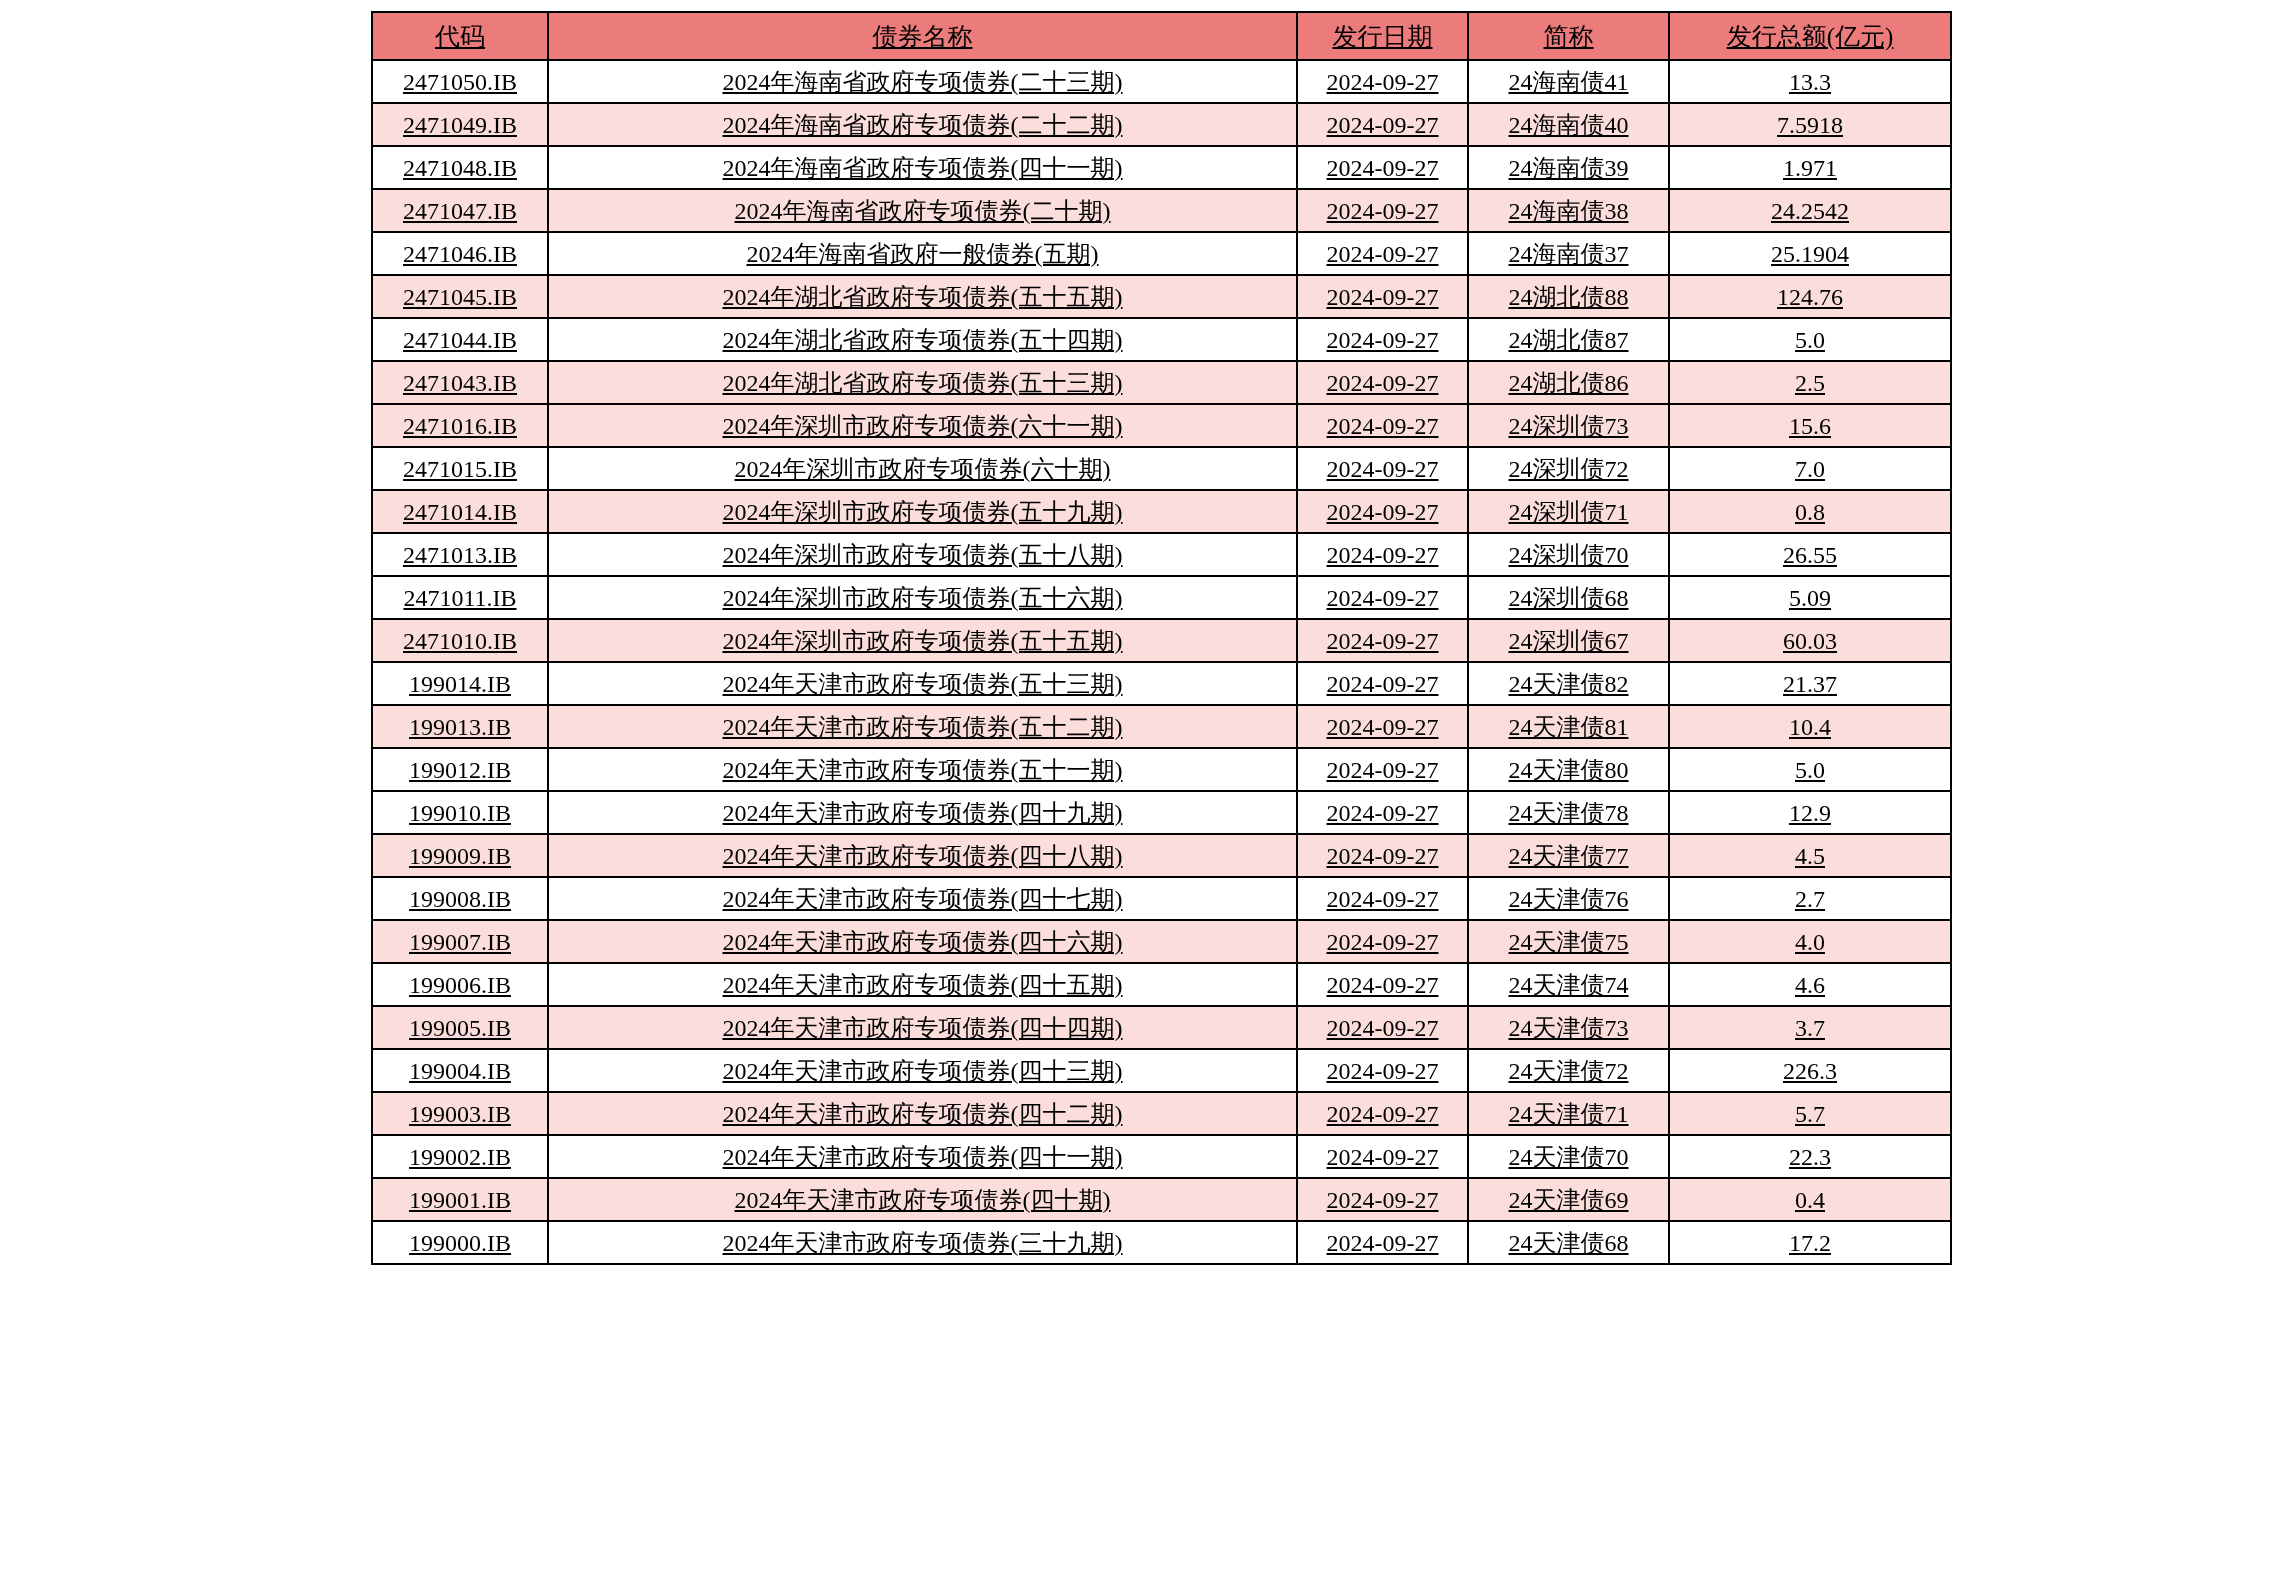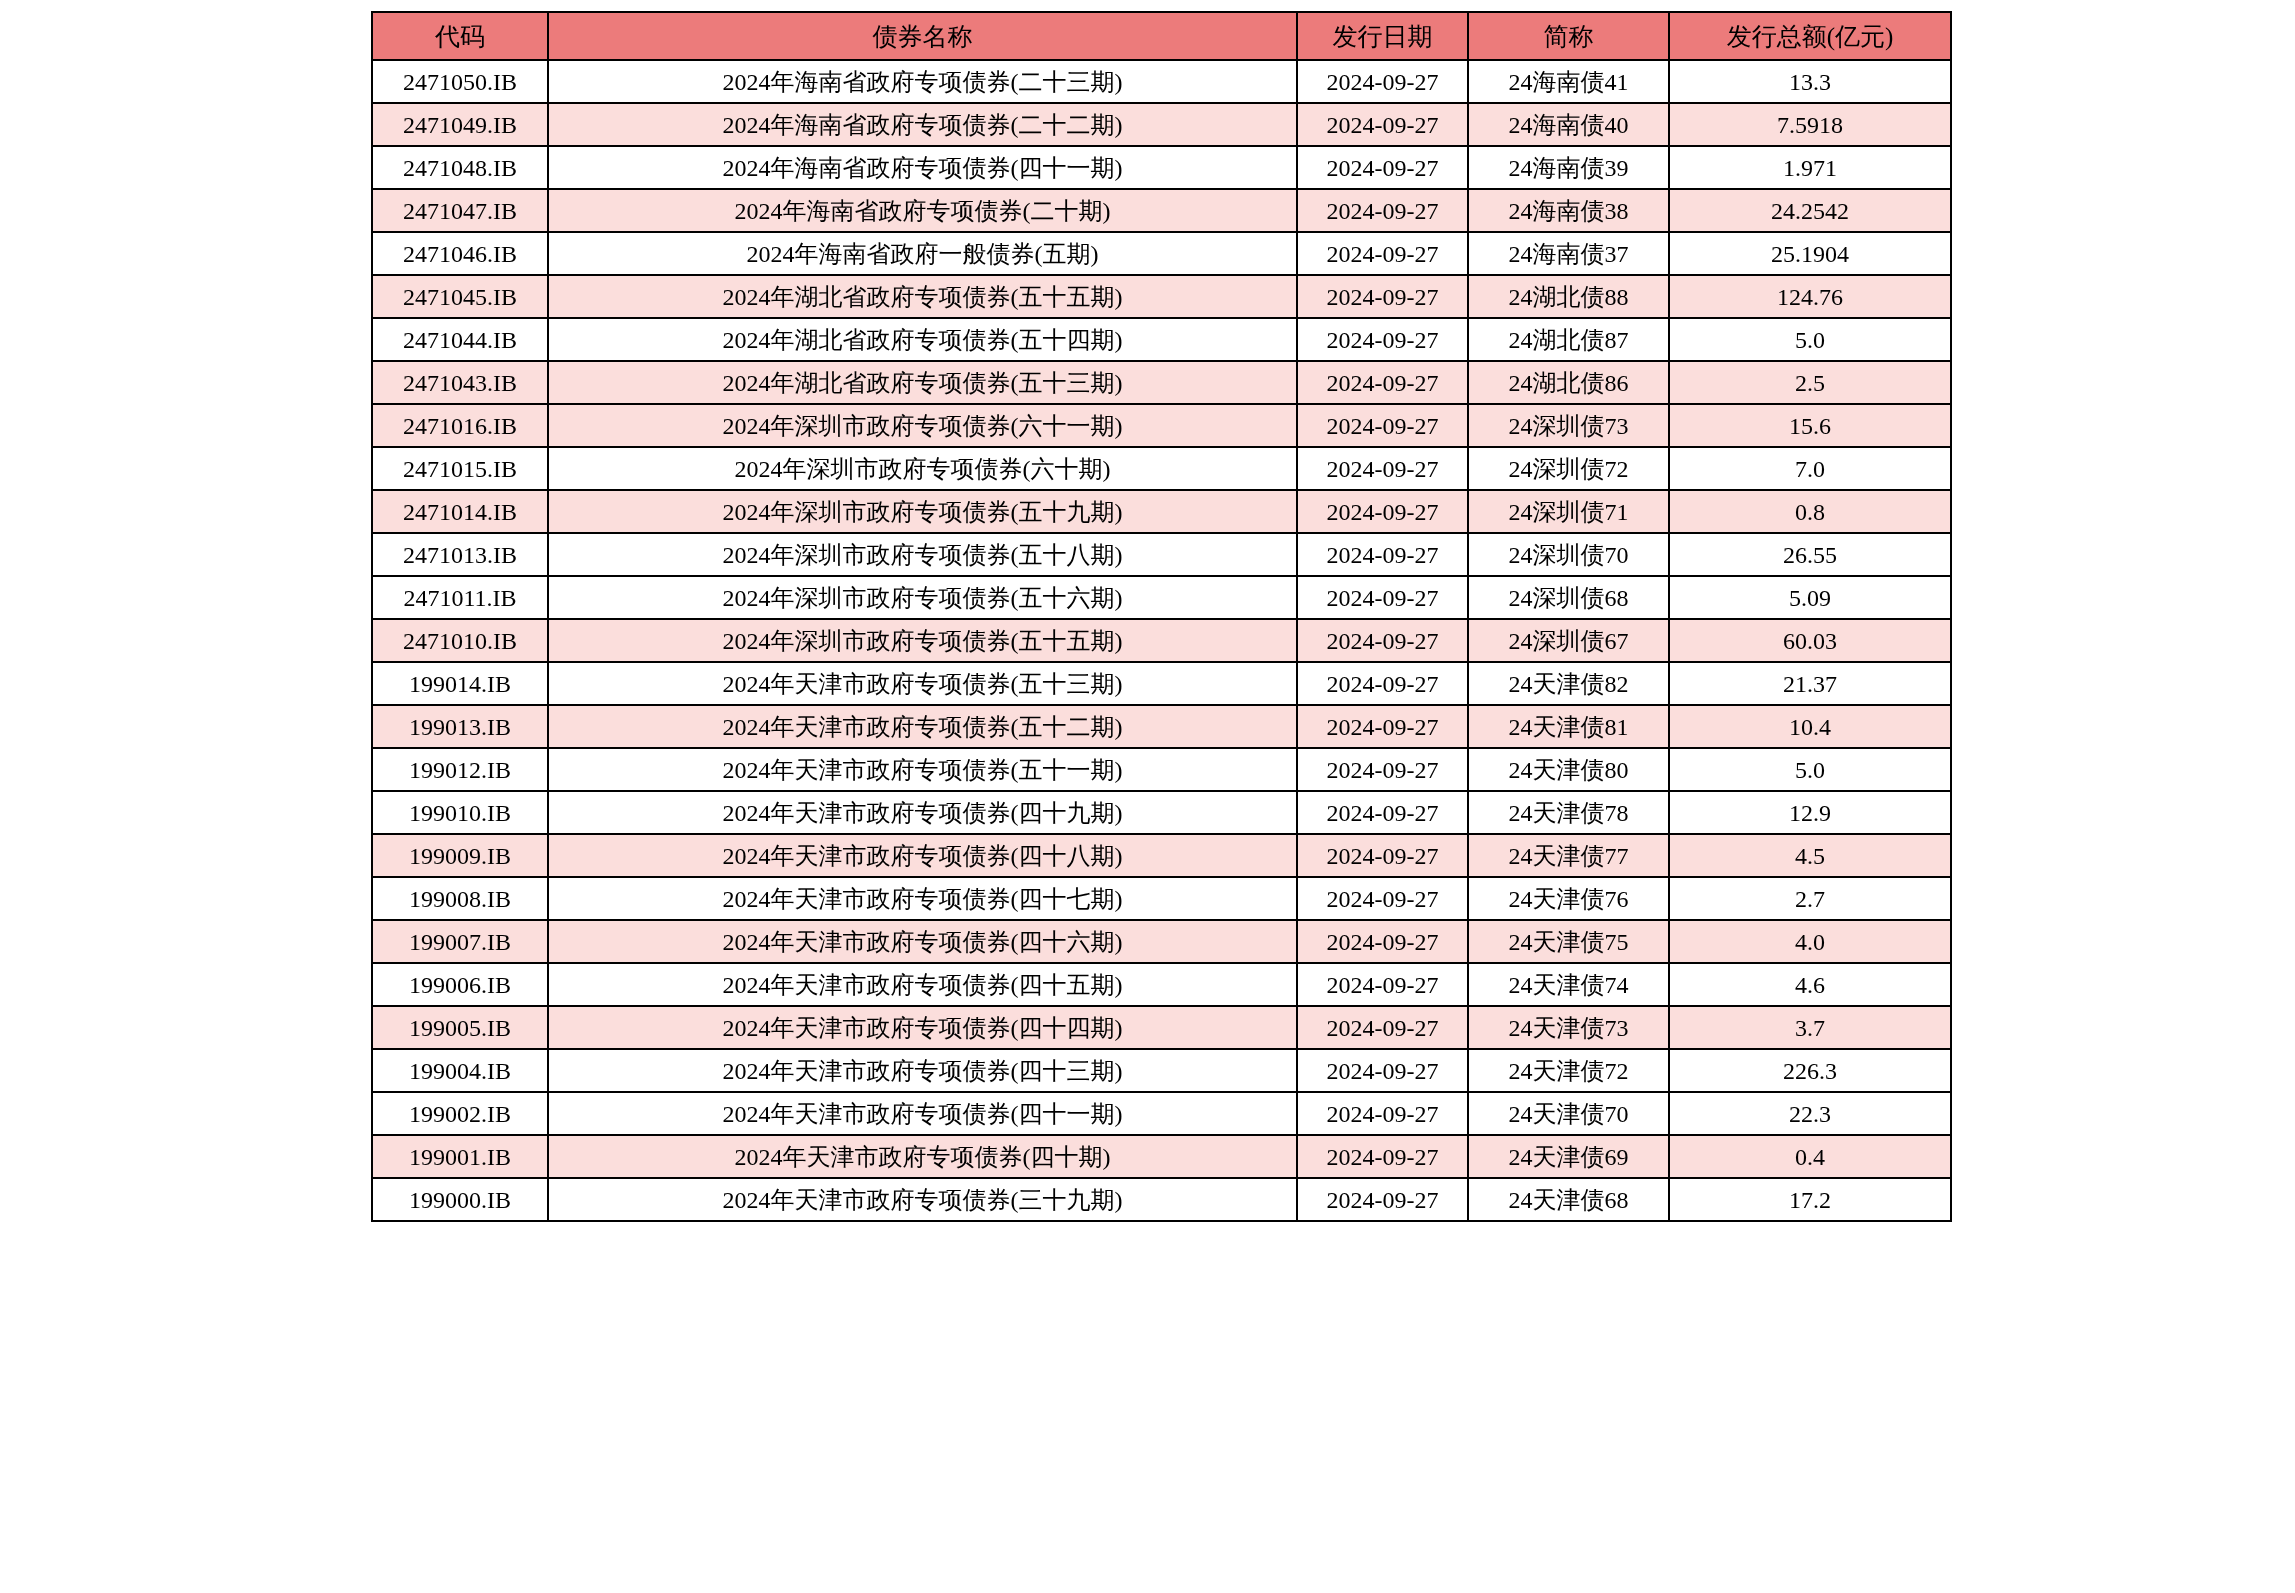--- a/index.html
+++ b/index.html
@@ -25,6 +25,7 @@
     left: 371px;
     top: 11.3px;
     width: 1579px;
+    text-decoration: underline;
   }
   table.bond-table {
     border-collapse: collapse;

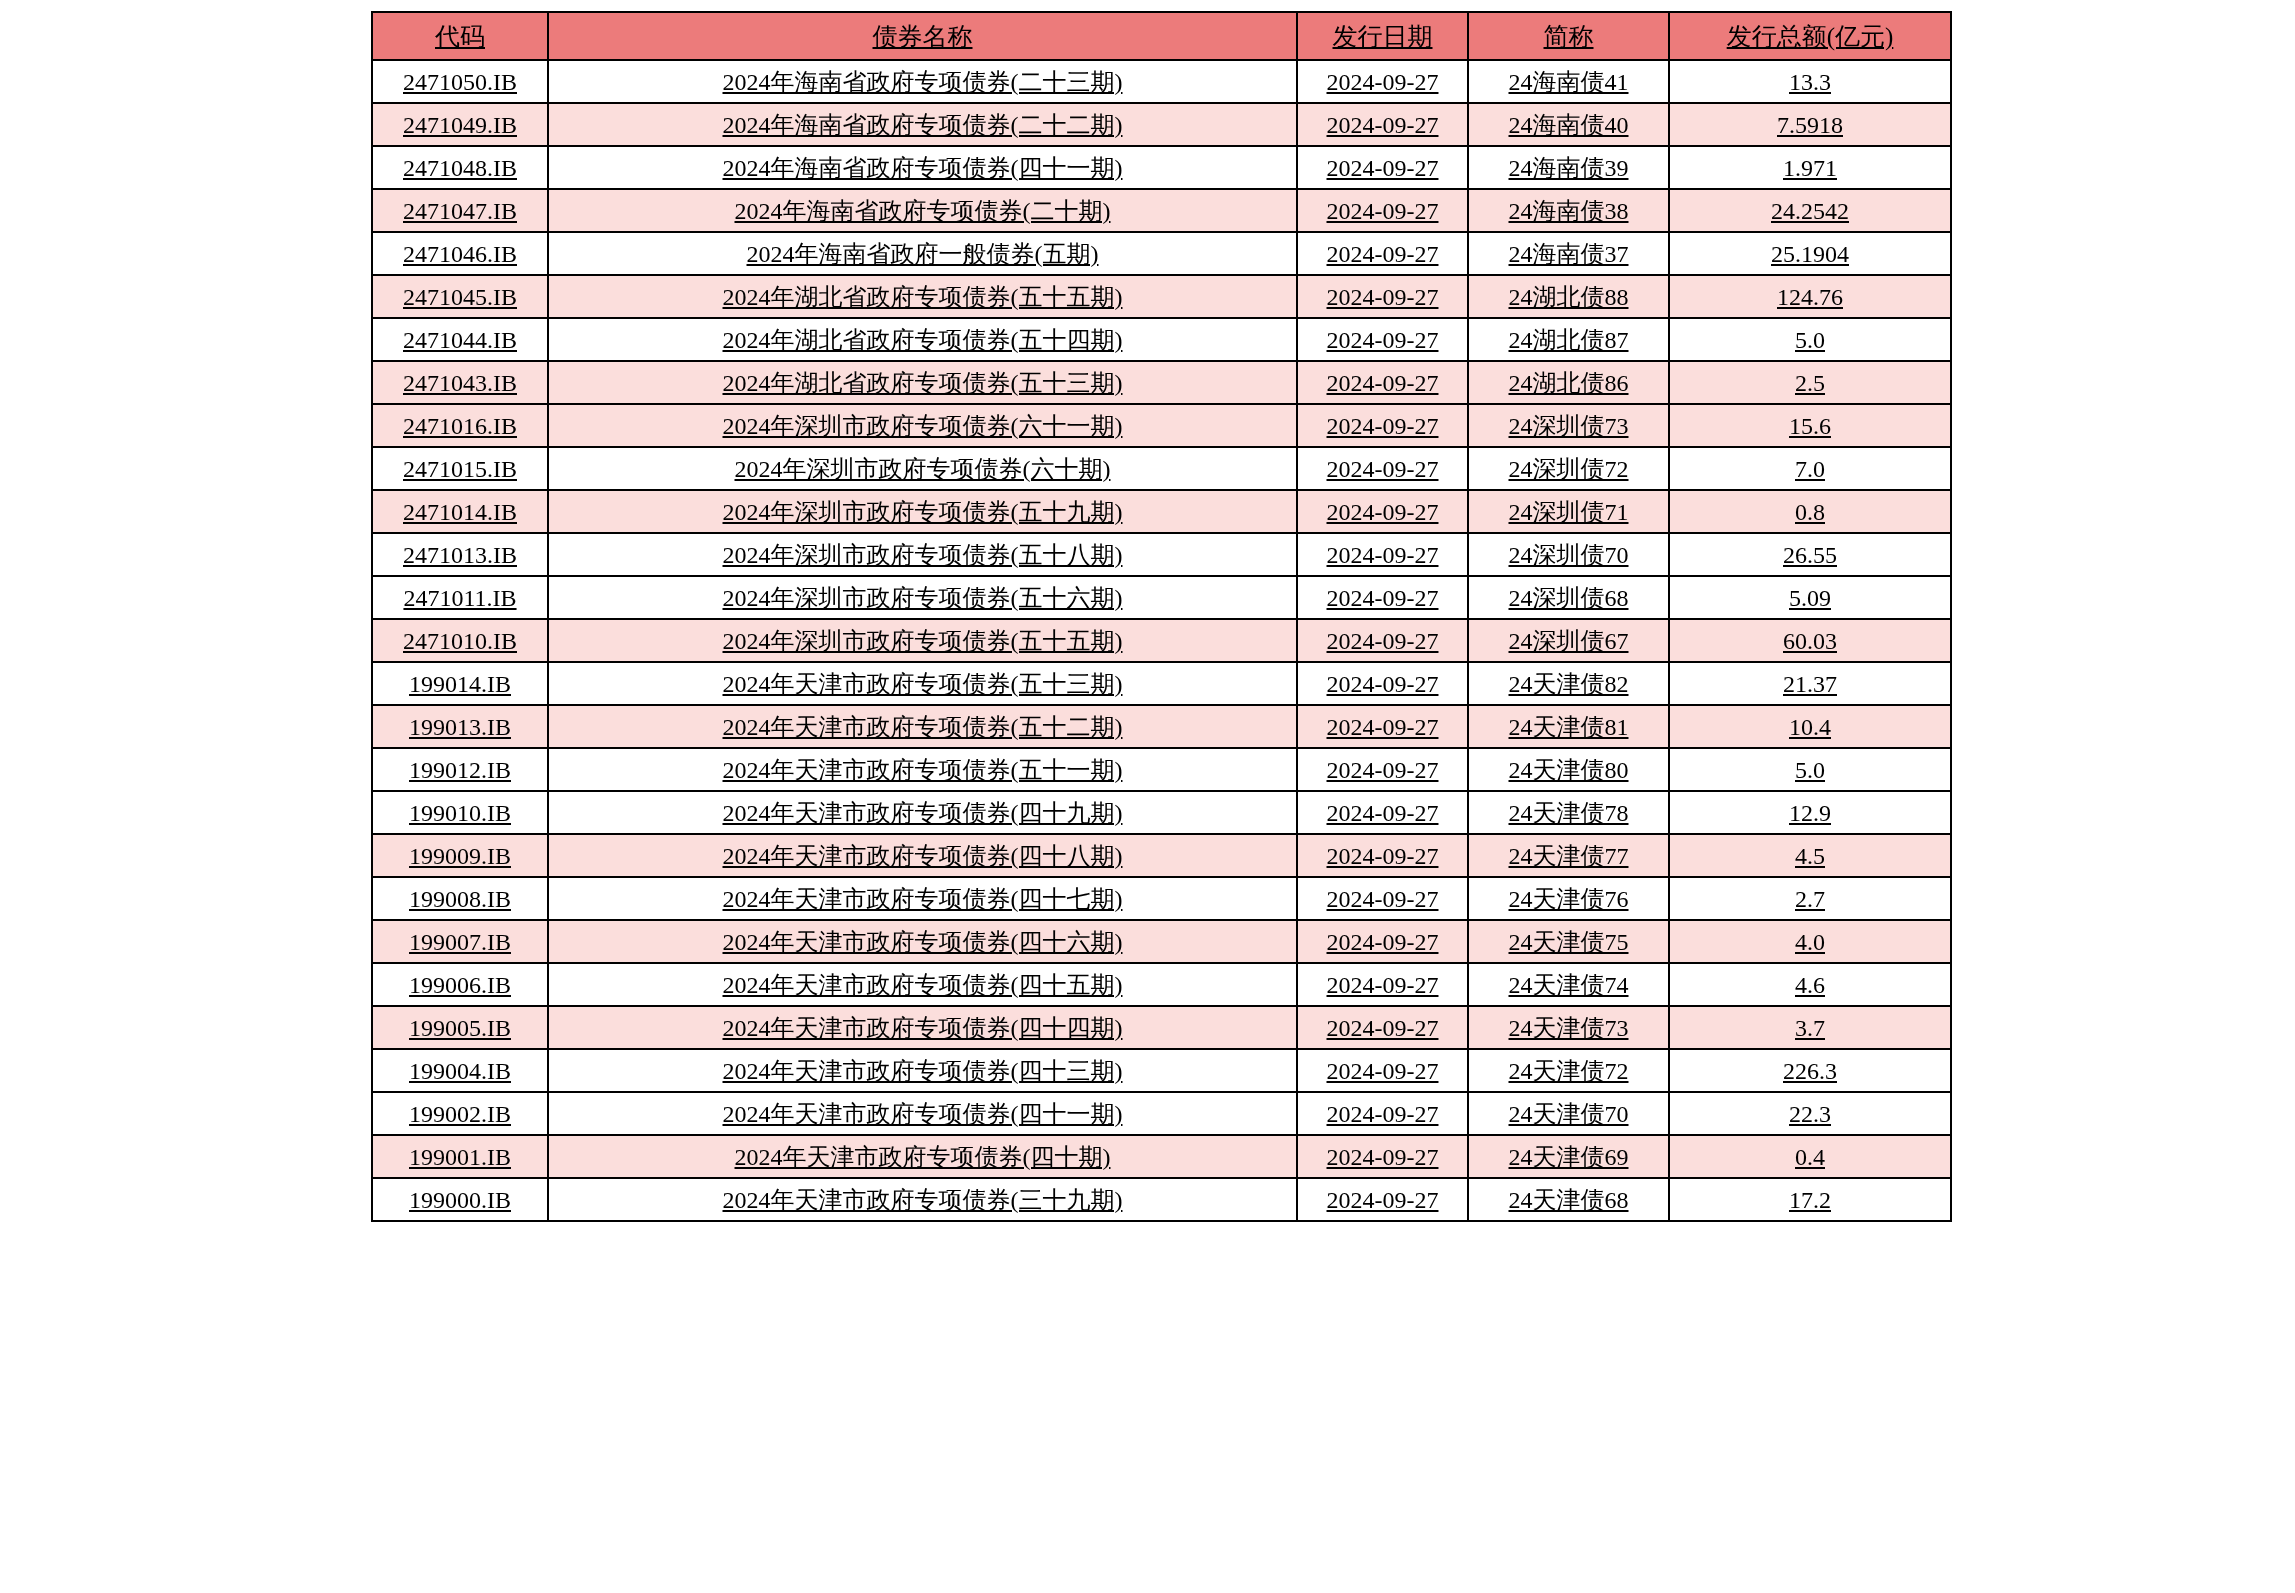--- a/index.html
+++ b/index.html
@@ -266,6 +266,13 @@
             <td class="cell-short">24天津债72</td>
             <td class="cell-amount">226.3</td>
           </tr>
+          <tr class="even">
+            <td class="cell-code">199003.IB</td>
+            <td class="cell-name">2024年天津市政府专项债券(四十二期)</td>
+            <td class="cell-date">2024-09-27</td>
+            <td class="cell-short">24天津债71</td>
+            <td class="cell-amount">5.7</td>
+          </tr>
           <tr class="odd">
             <td class="cell-code">199002.IB</td>
             <td class="cell-name">2024年天津市政府专项债券(四十一期)</td>

